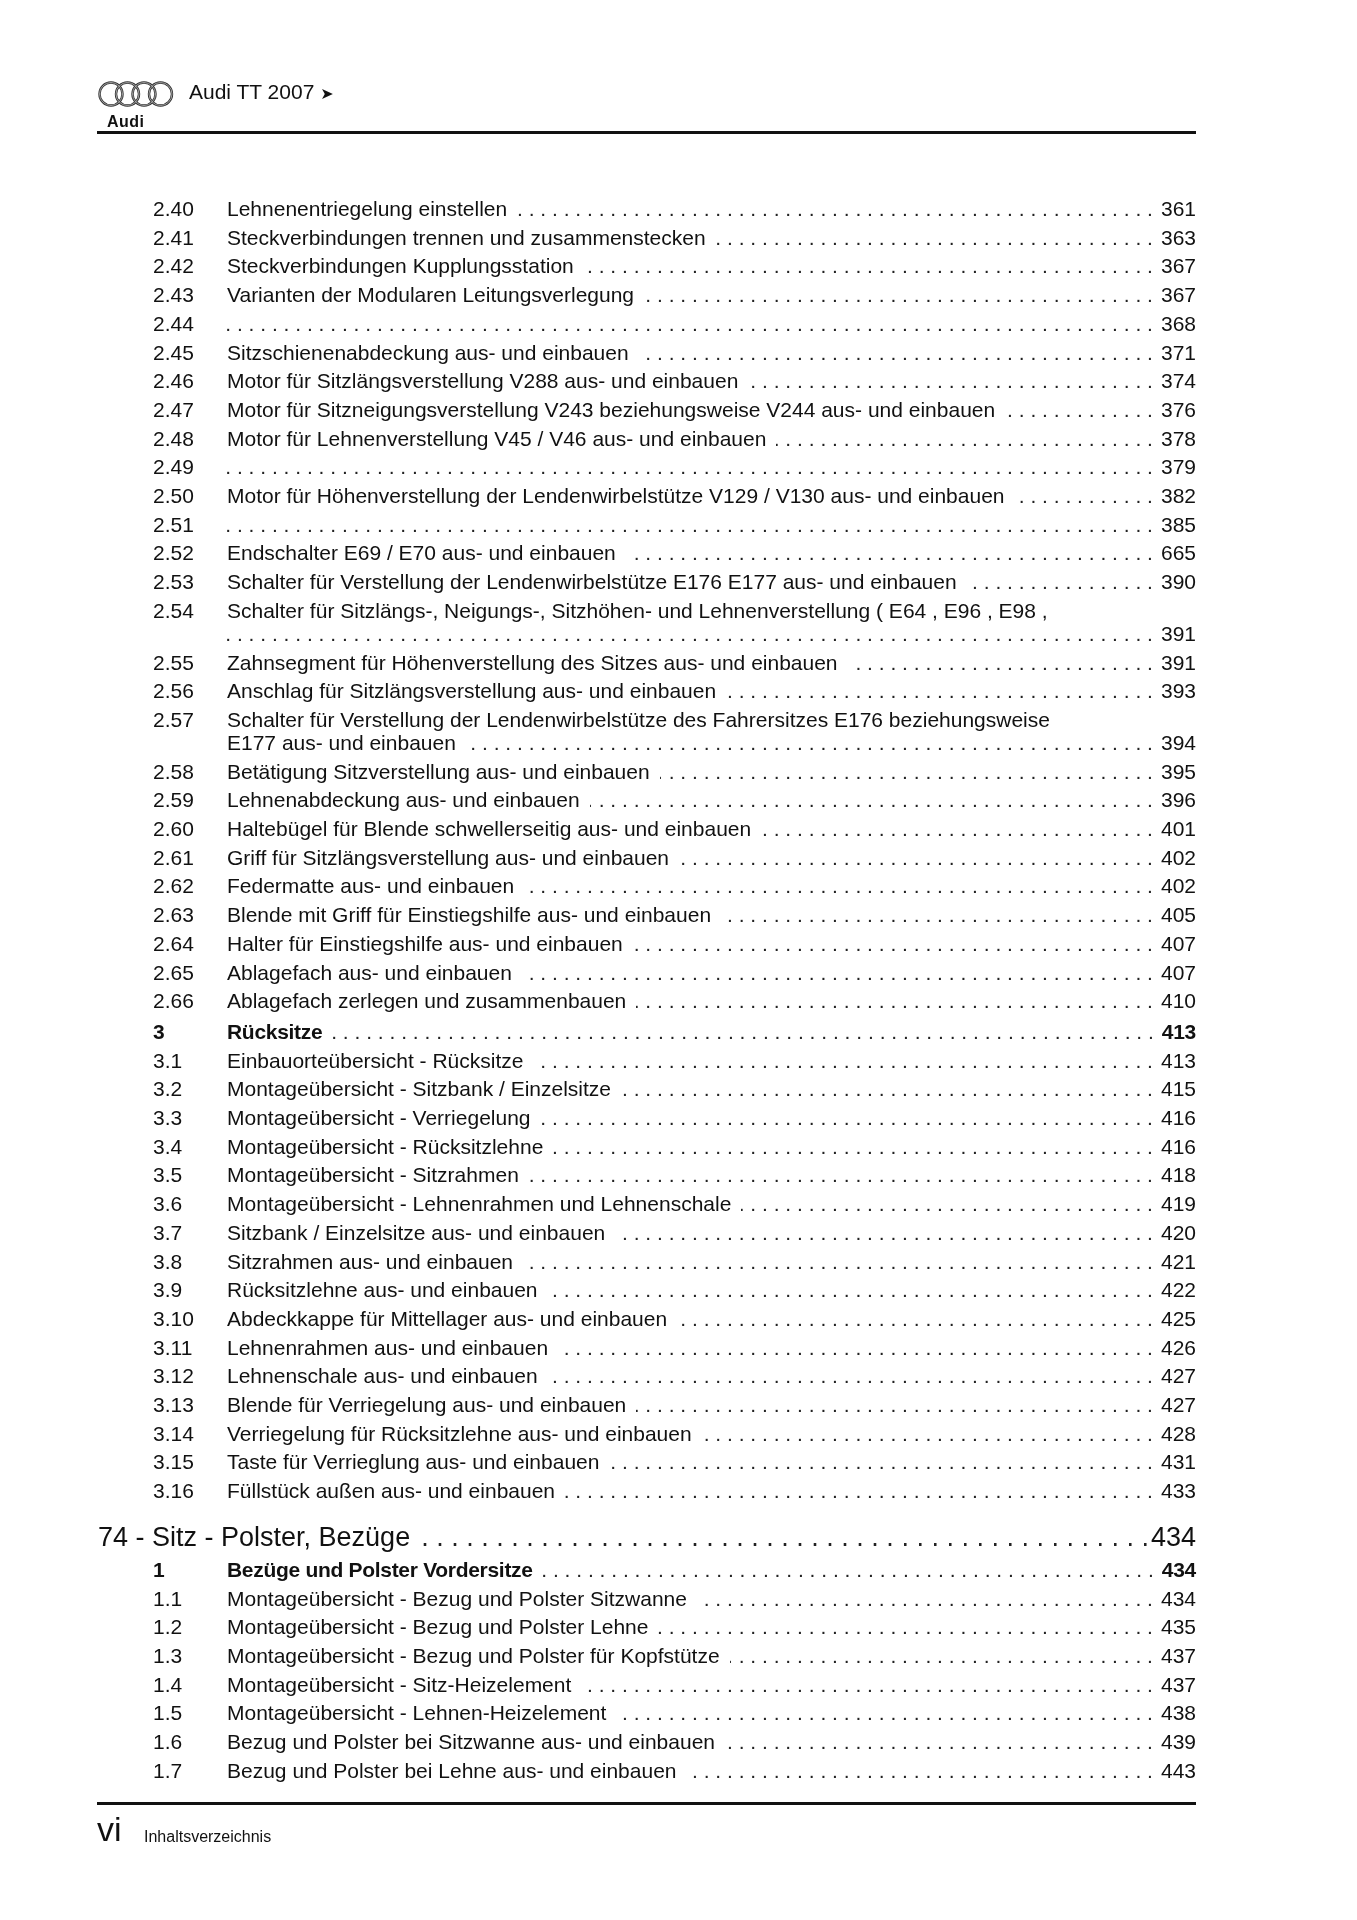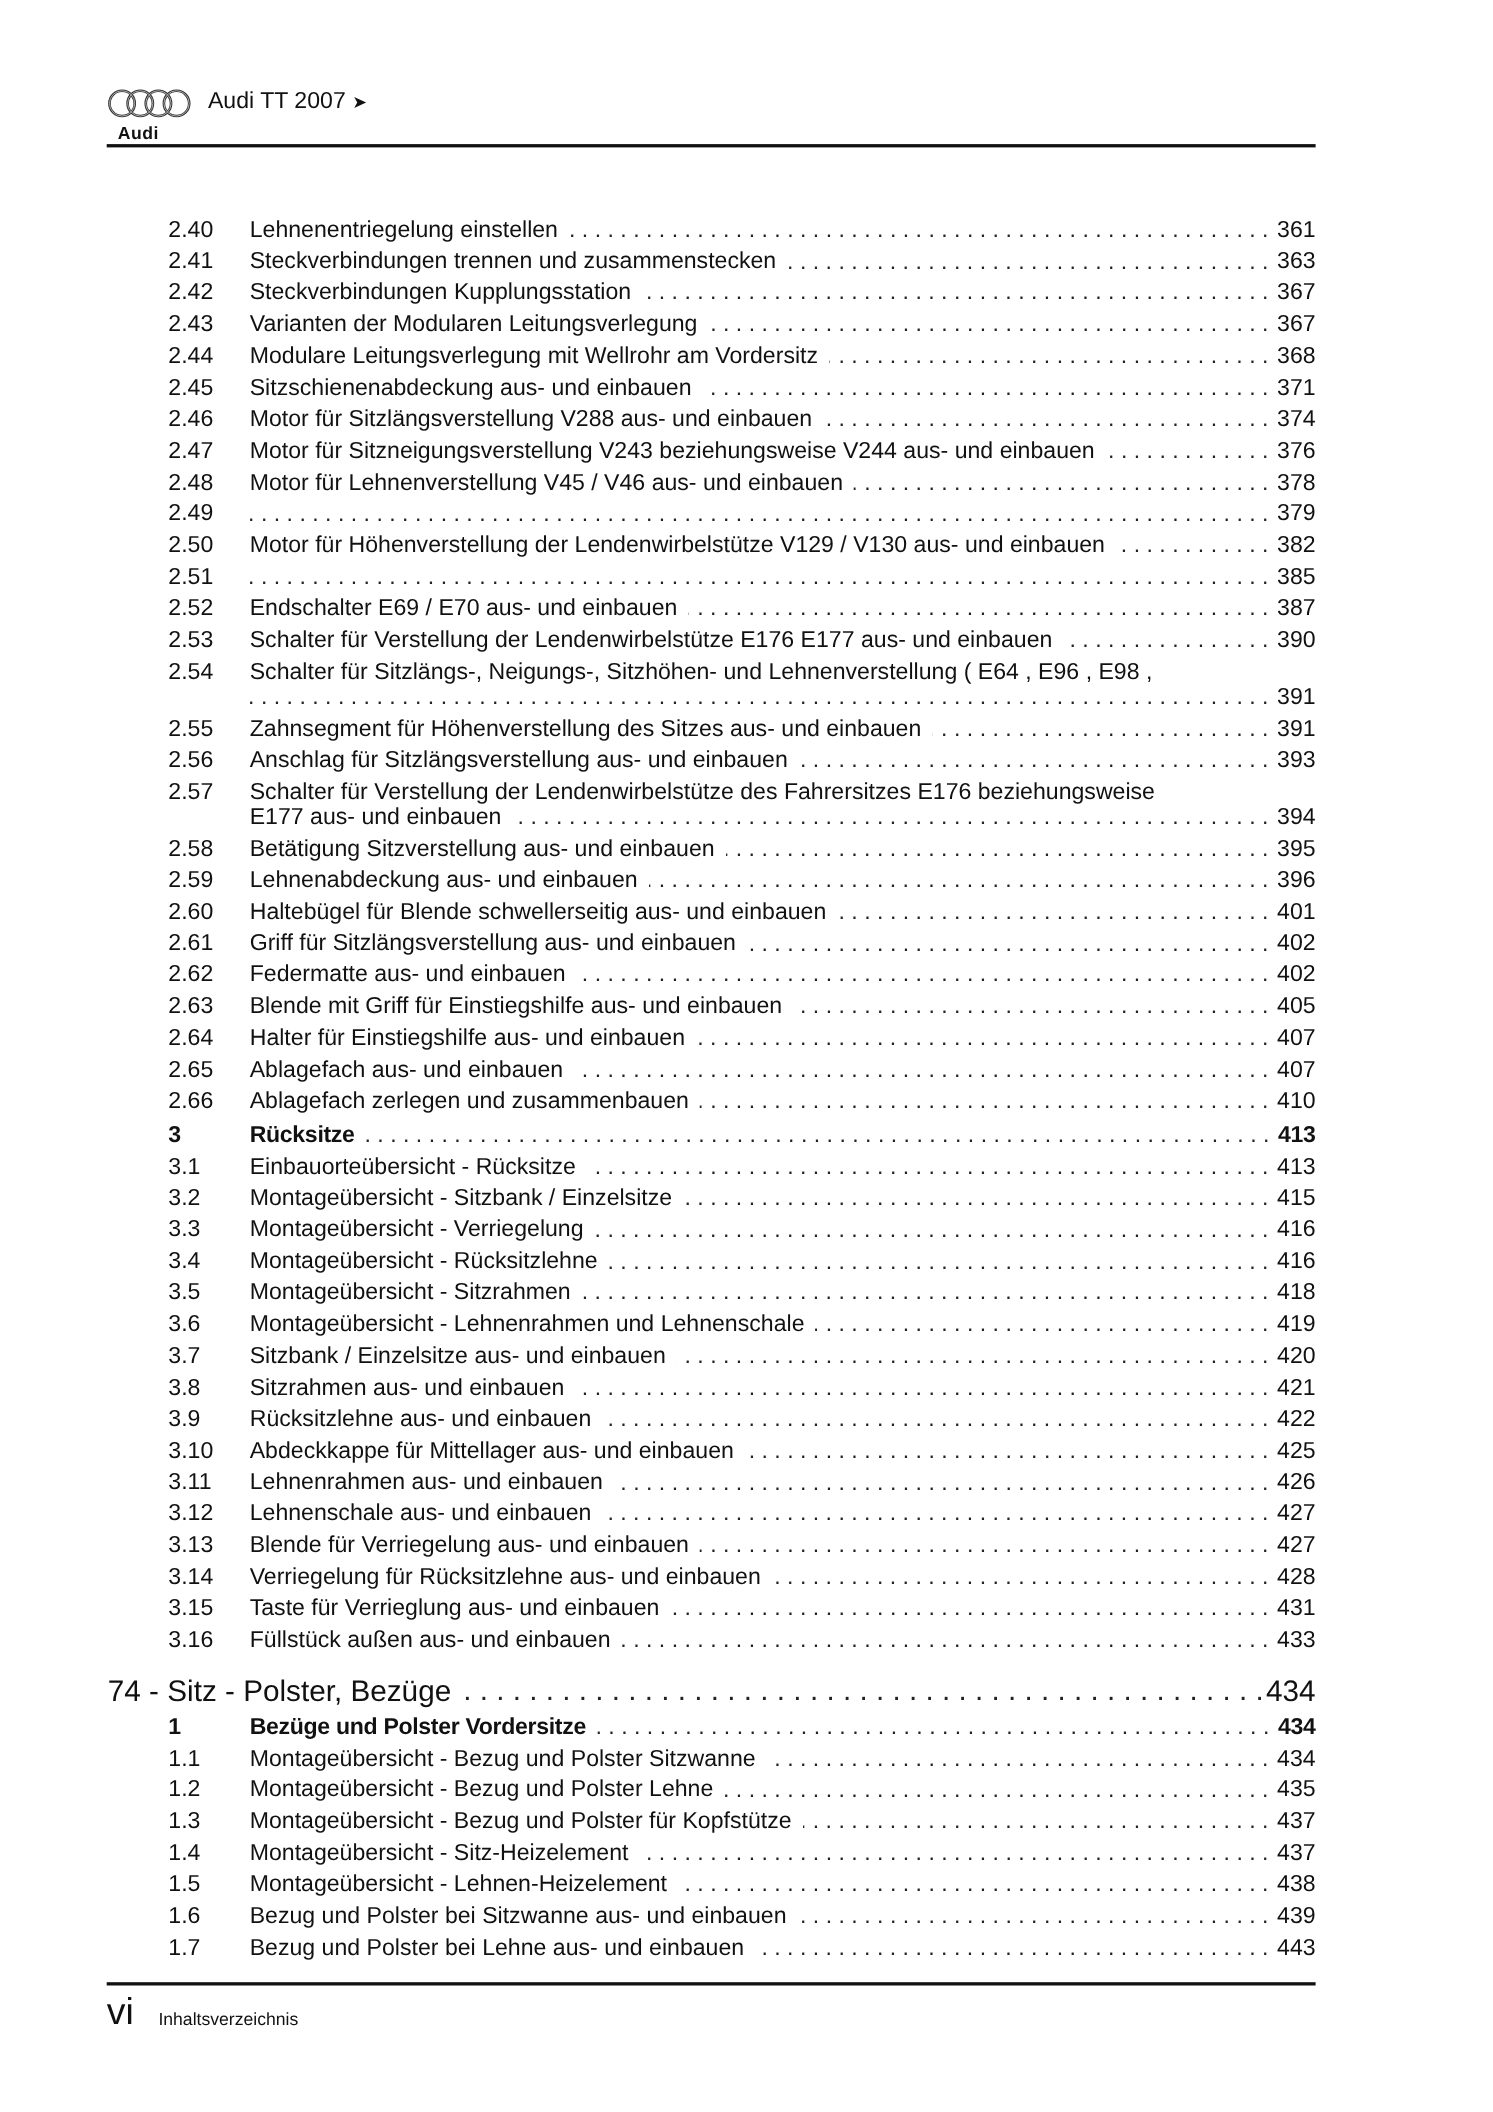--- a/index.html
+++ b/index.html
@@ -105,7 +105,6 @@
       <span class="num">2.44</span>
       <div class="body">
         <div class="line last">
-          <span class="title-text">Modulare Leitungsverlegung mit Wellrohr am Vordersitz</span>
           <span class="leader"></span>
           <span class="page">368</span>
         </div>

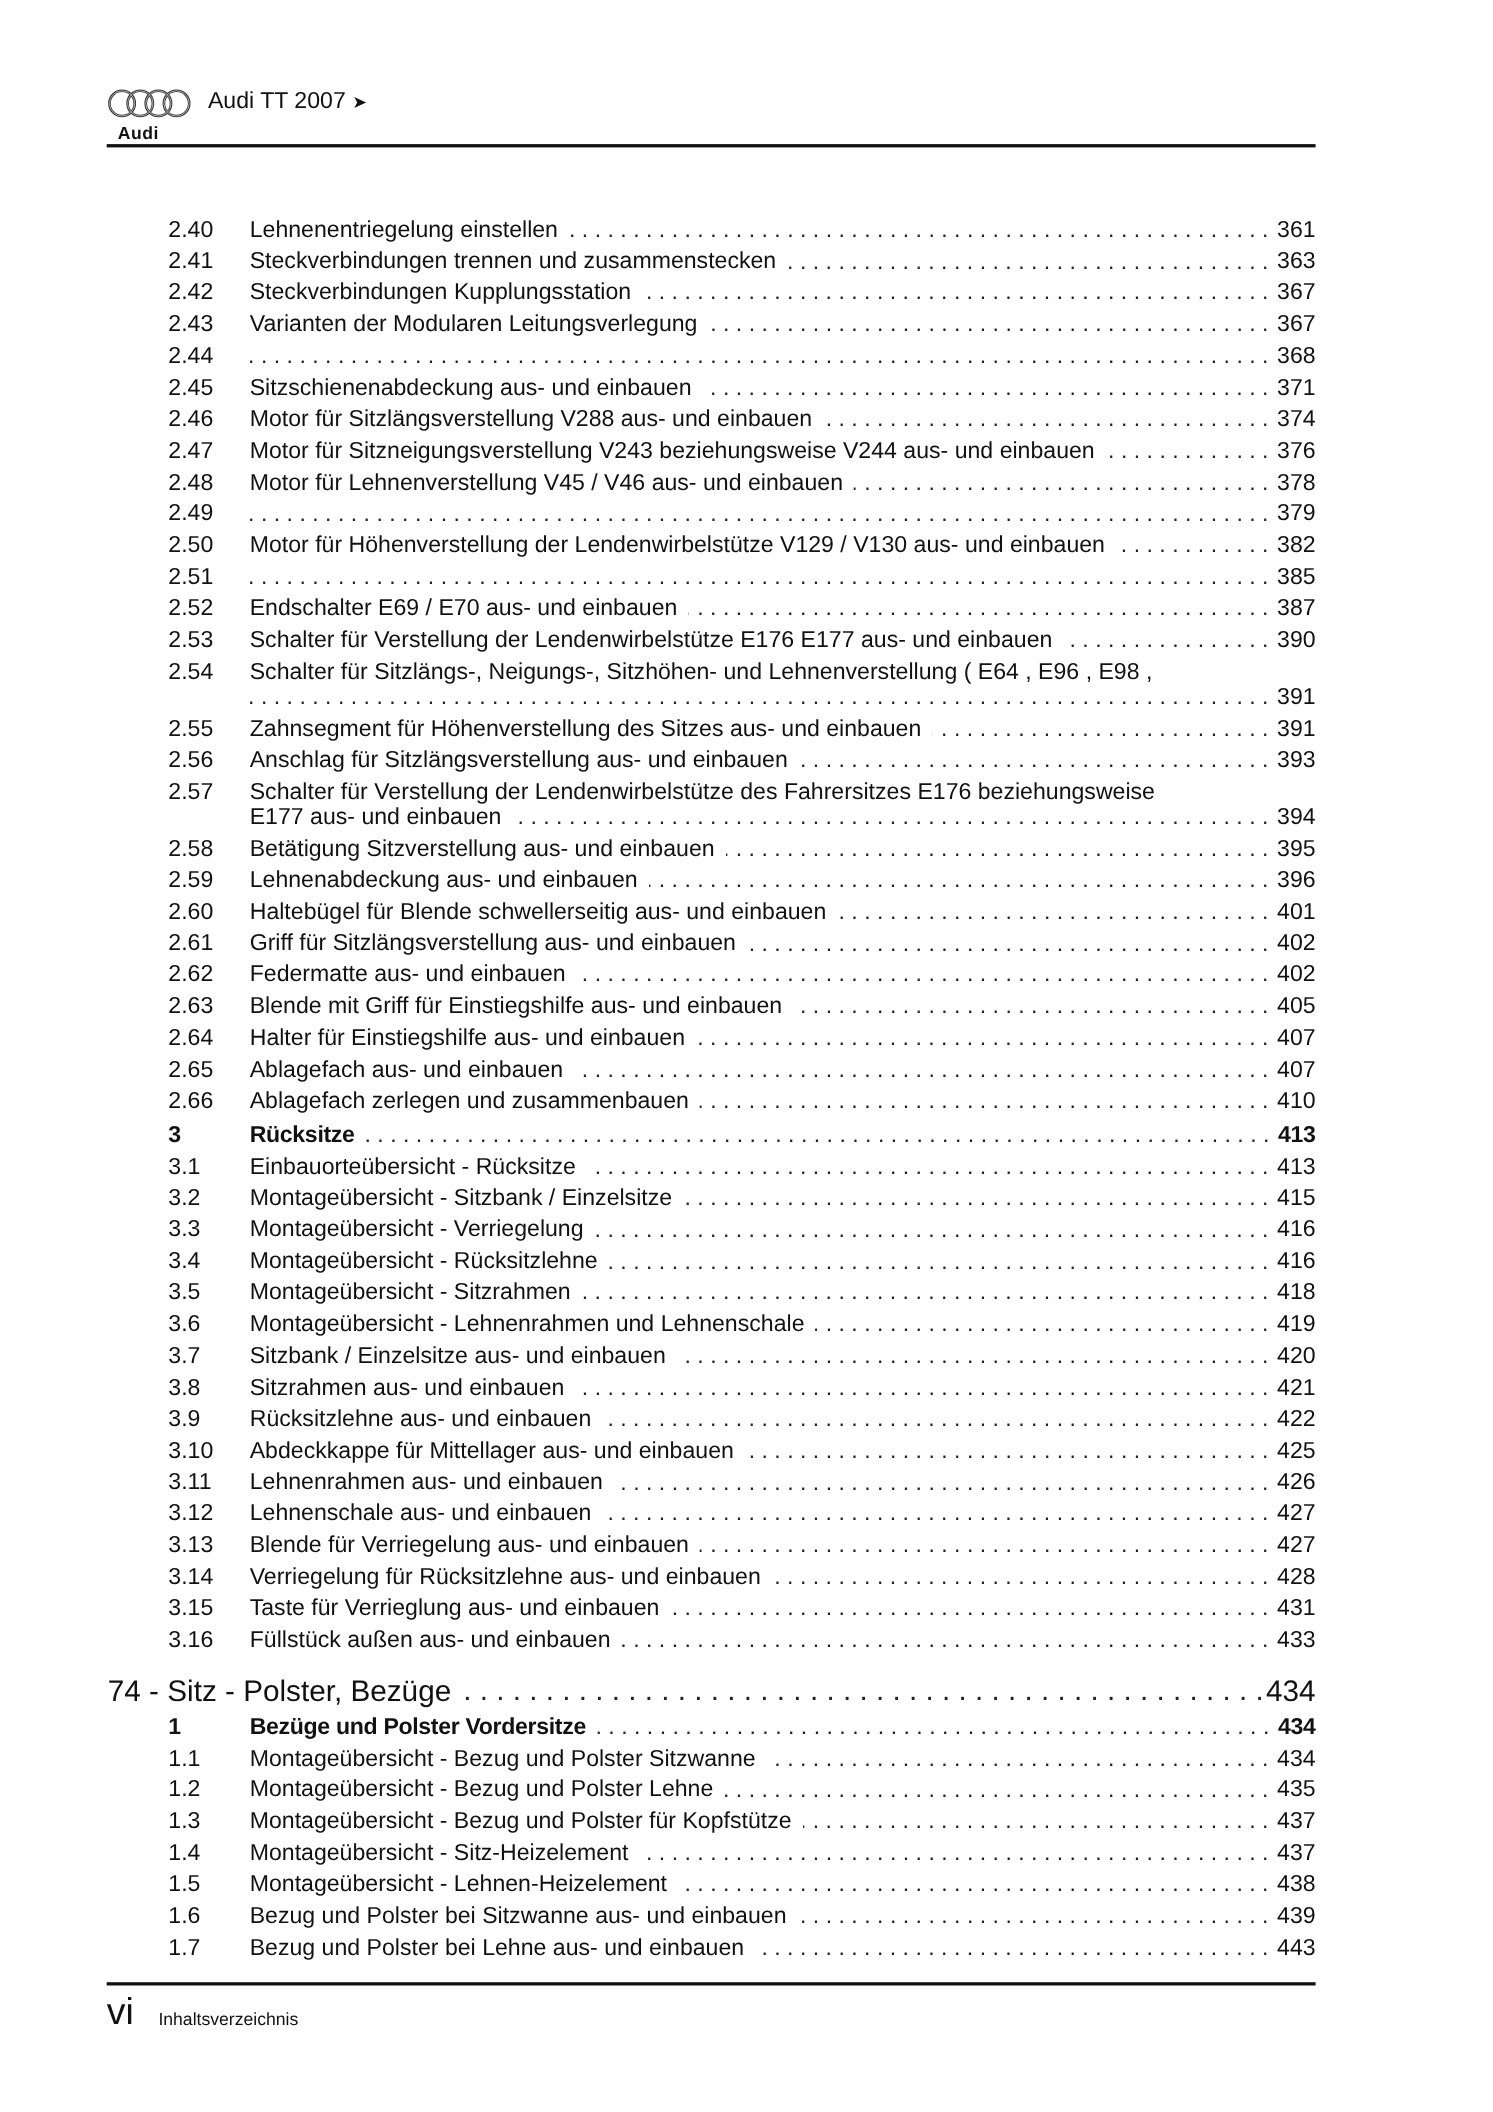--- a/index.html
+++ b/index.html
@@ -184,7 +184,7 @@
         <div class="line last">
           <span class="title-text">Endschalter E69 / E70 aus- und einbauen</span>
           <span class="leader"></span>
-          <span class="page">387</span>
+          <span class="page">665</span>
         </div>
       </div>
     </div>

